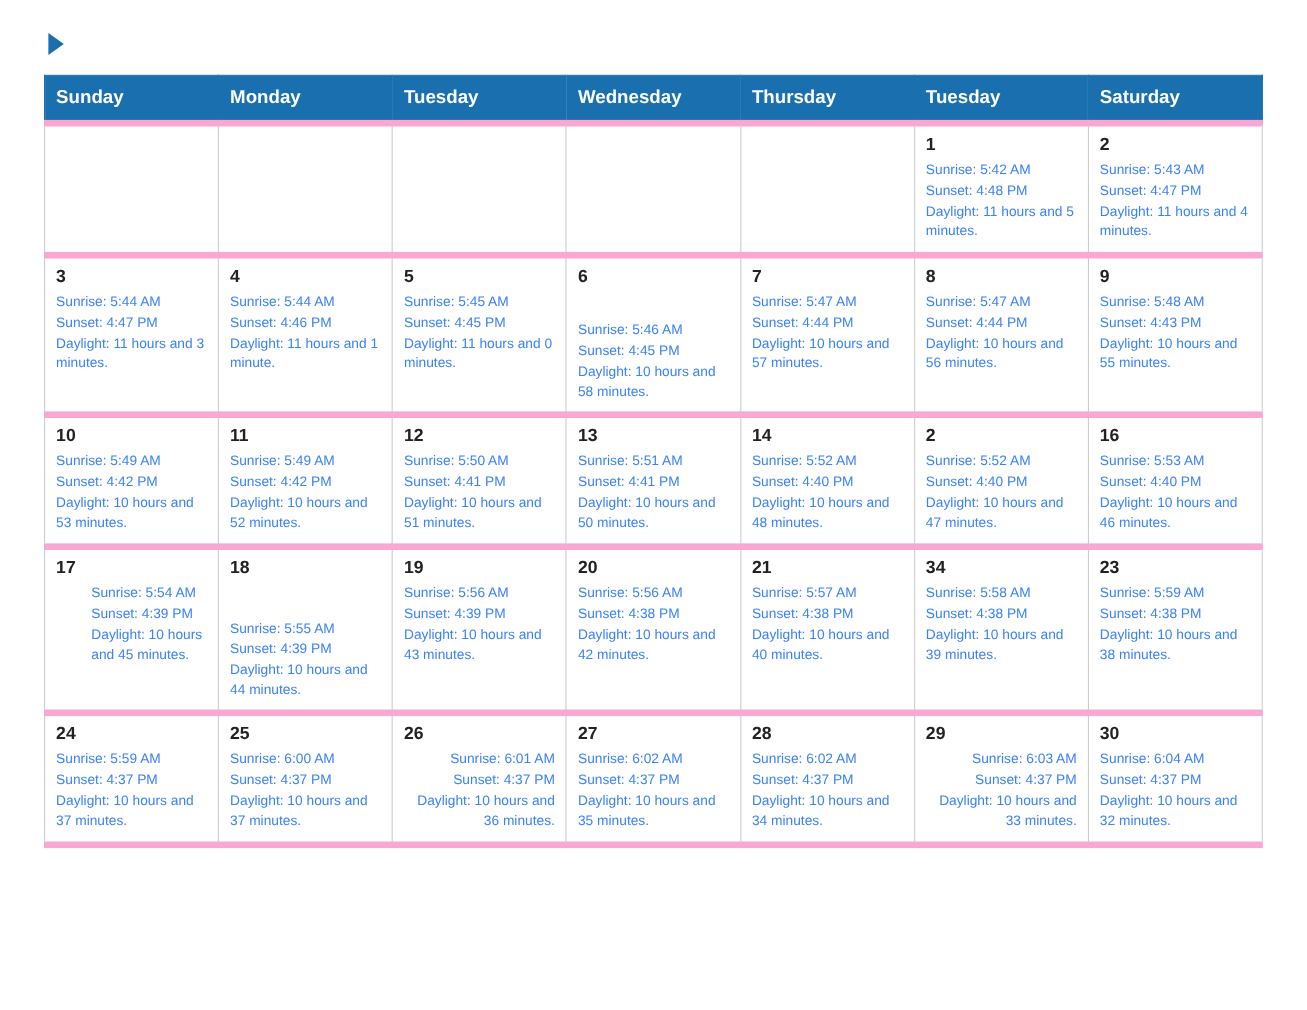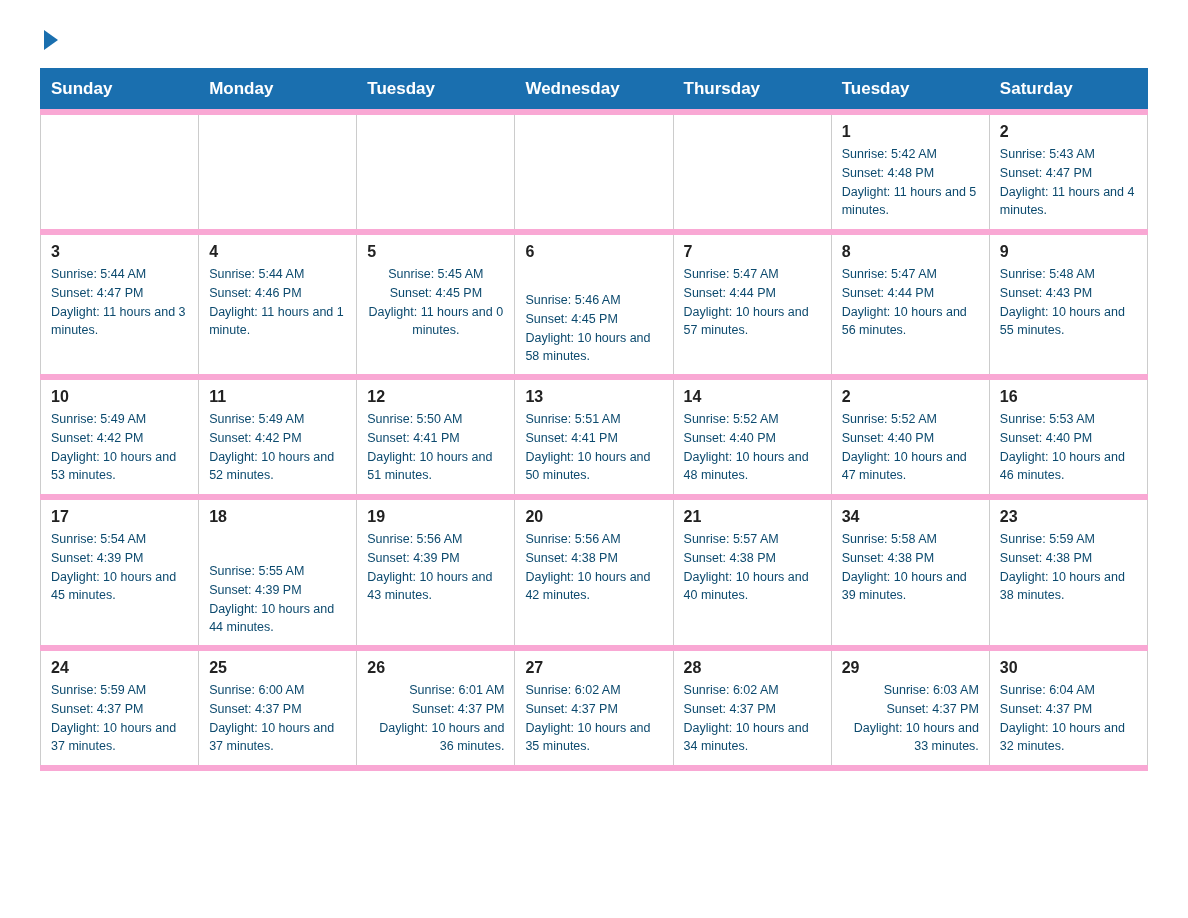--- a/index.html
+++ b/index.html
@@ -91,7 +91,7 @@
     }
     .day-info {
       font-size: 12.5px;
-      color: #0c4a6e;
+      color: #3b82f6;
       line-height: 1.5;
     }
     .calendar tr {

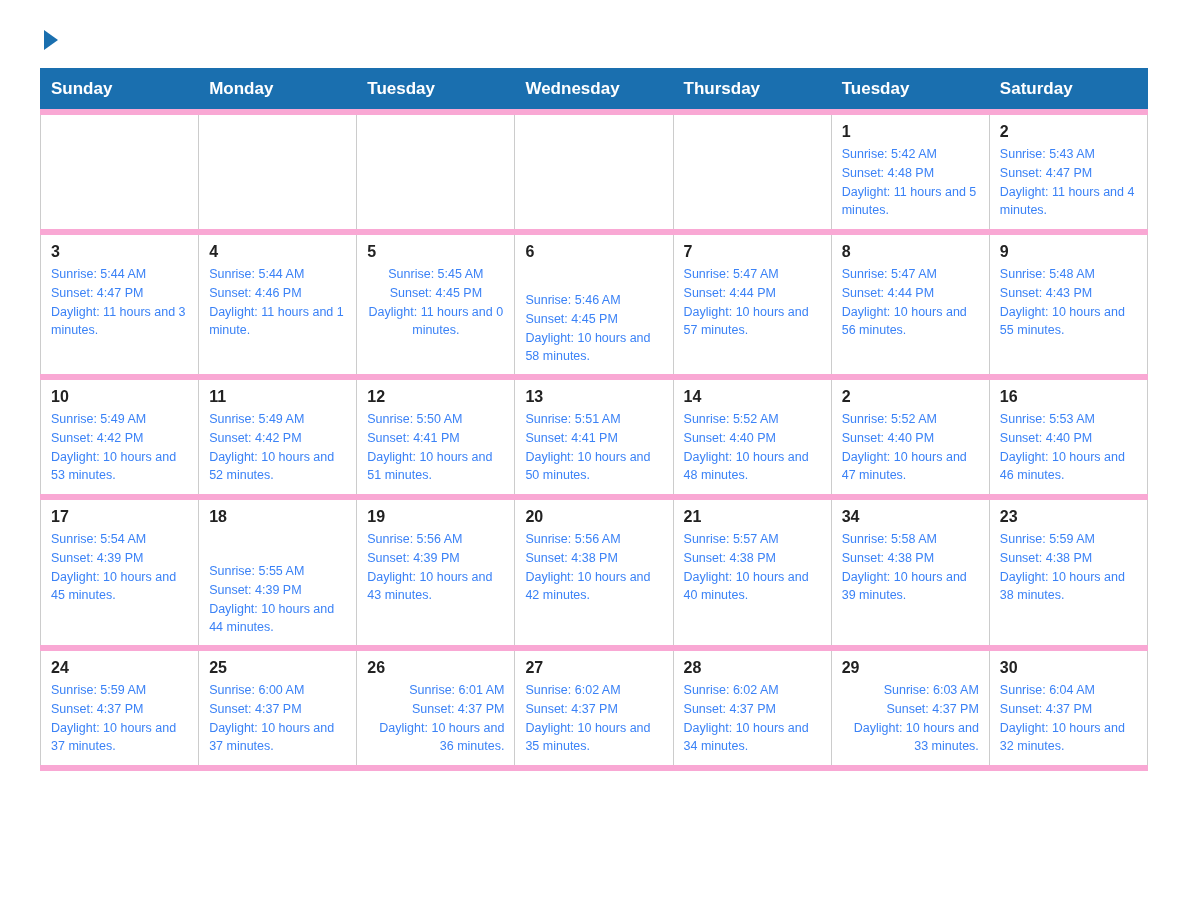--- a/index.html
+++ b/index.html
@@ -165,7 +165,7 @@
         </td>
         <td>
           <span class="day-number">5</span>
-          <div class="day-info" style="white-space: pre-line; text-align: center;">Sunrise: 5:45 AM
+          <div class="day-info" style="white-space: pre-line;">Sunrise: 5:45 AM
 Sunset: 4:45 PM
 Daylight: 11 hours and 0 minutes.</div>
         </td>

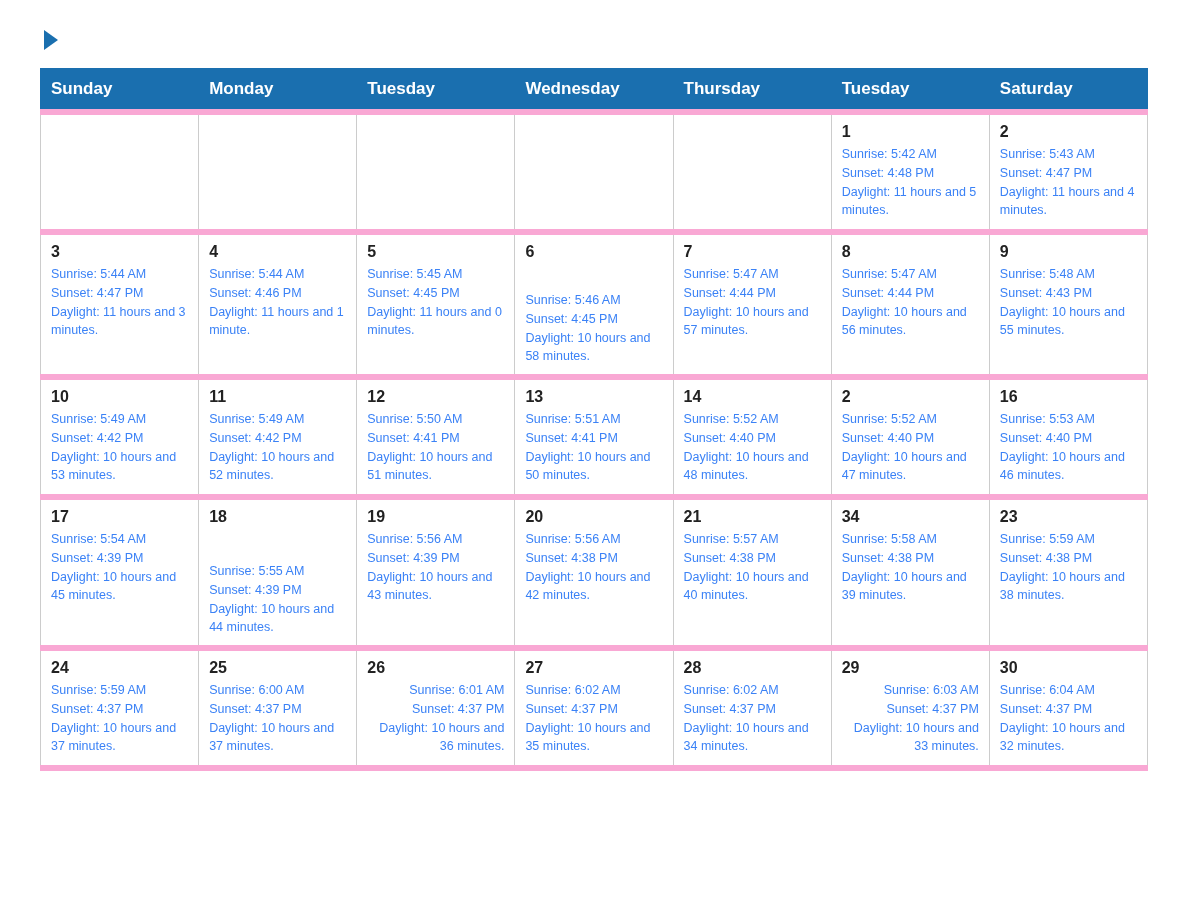--- a/index.html
+++ b/index.html
@@ -241,7 +241,7 @@
       <tr>
         <td>
           <span class="day-number">17</span>
-          <div class="day-info" style="white-space: pre-line;">Sunrise: 5:54 AM
+          <div class="day-info" style="white-space: pre-line; margin-left: 32px;">Sunrise: 5:54 AM
 Sunset: 4:39 PM
 Daylight: 10 hours and 45 minutes.</div>
         </td>

